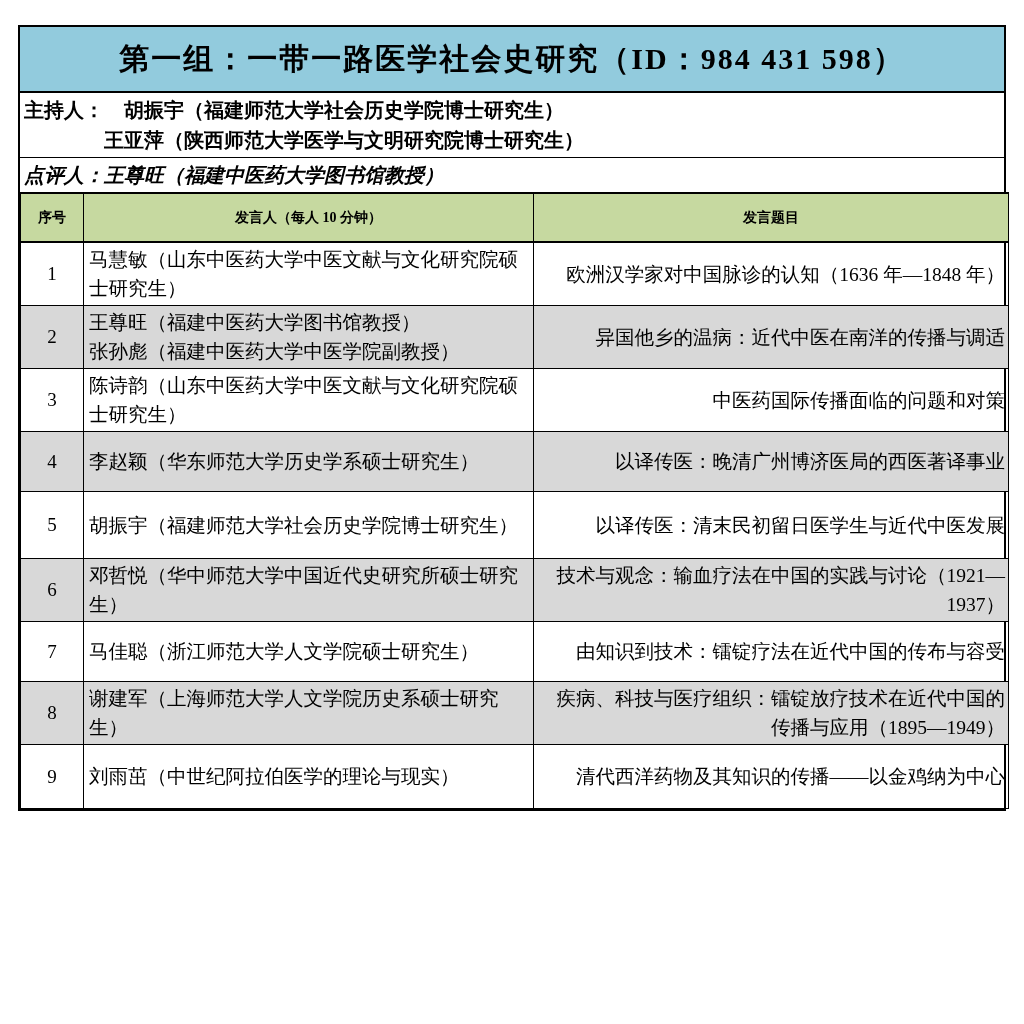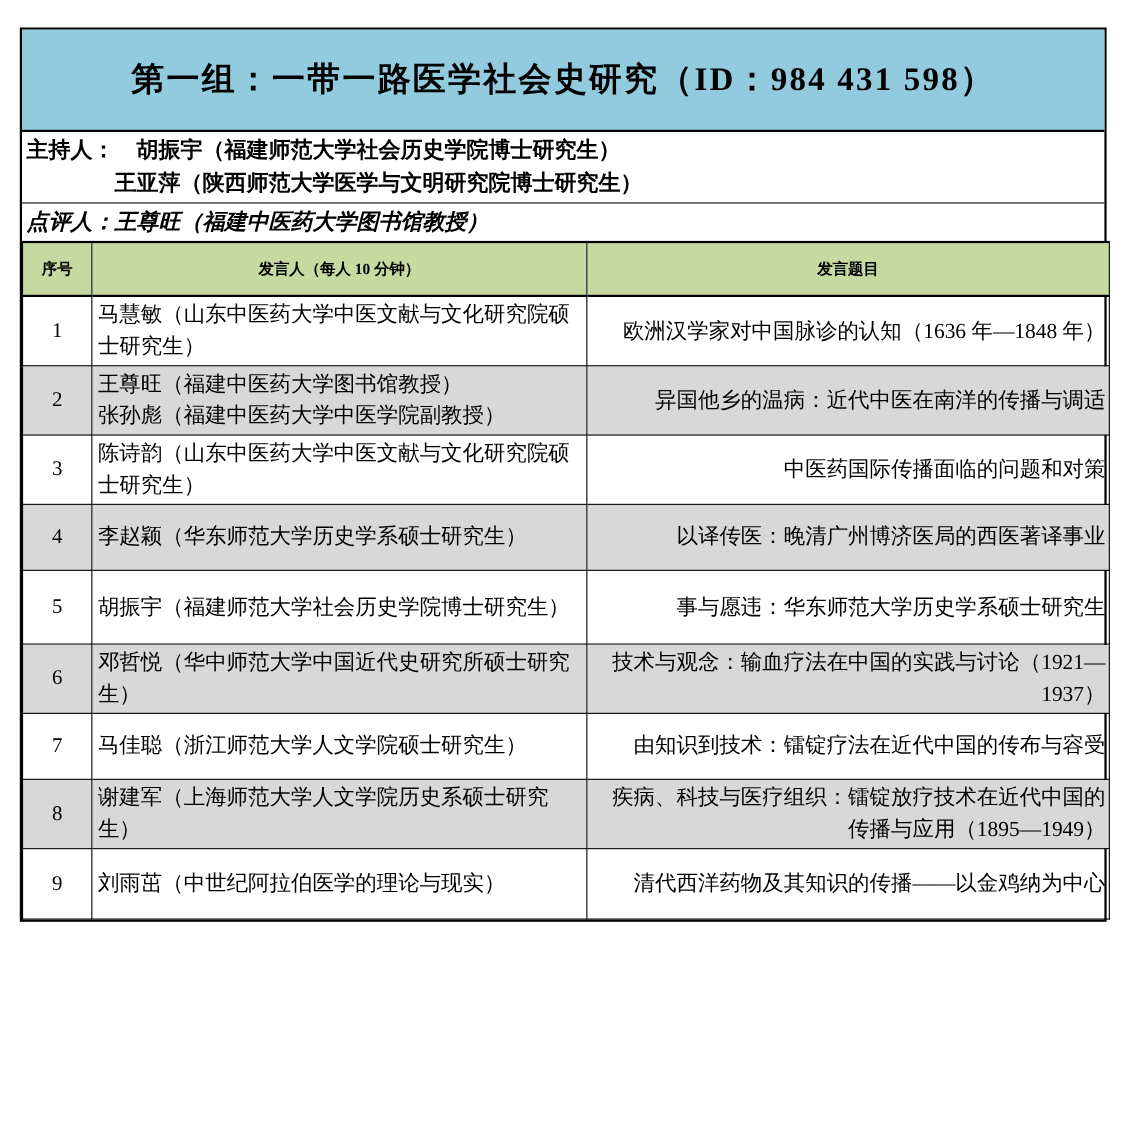--- a/index.html
+++ b/index.html
@@ -21,7 +21,7 @@
   }
   .title-row {
     box-sizing: border-box;
-    height: 93px;
+    height: 66px;
     background: var(--title_bg, #92cbdd);
     border-bottom: 2px solid var(--border, #000);
     display: flex;

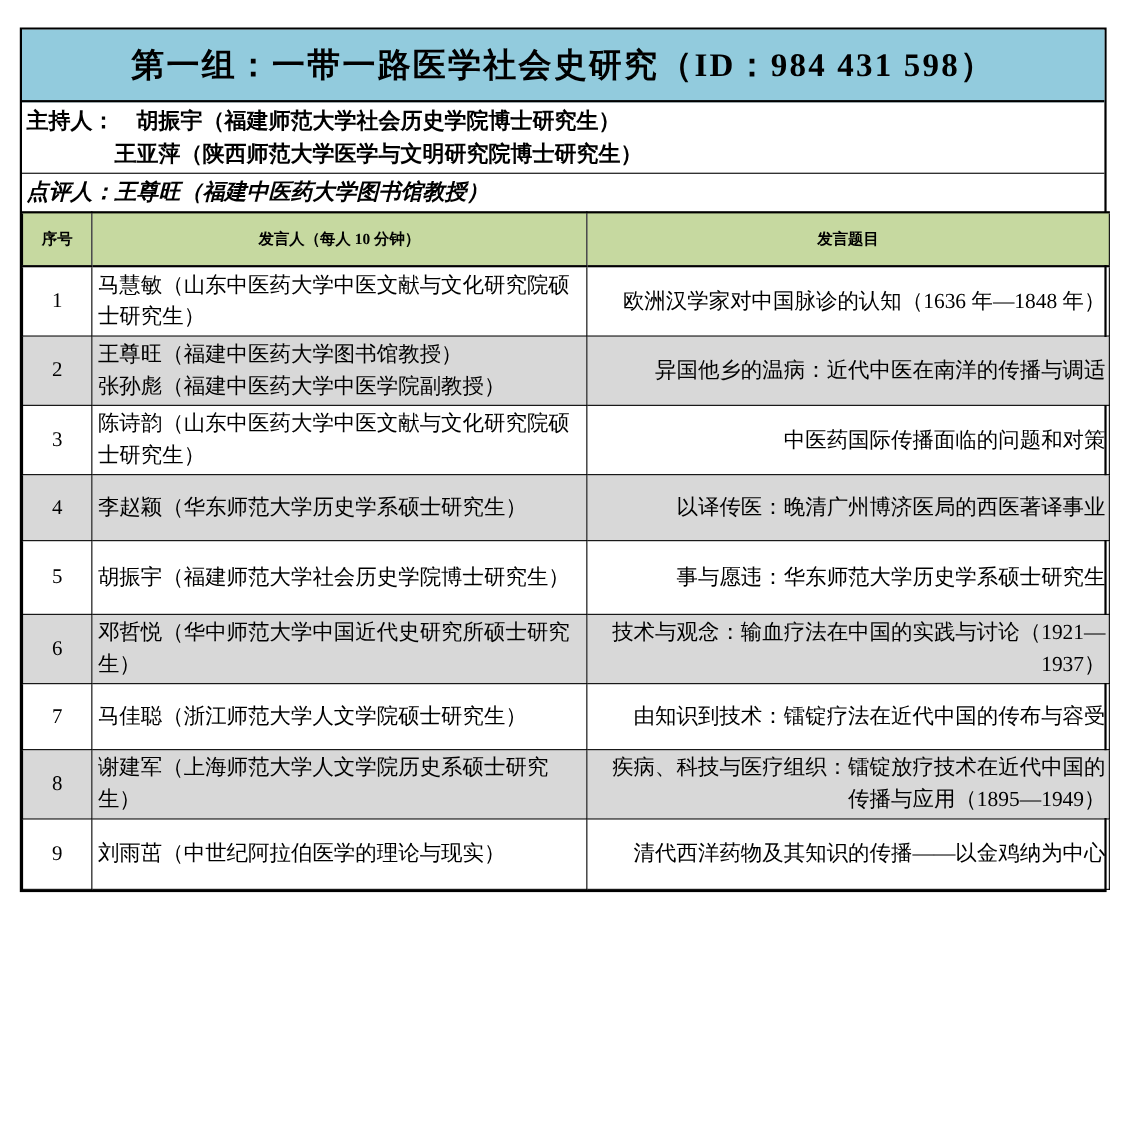--- a/index.html
+++ b/index.html
@@ -156,7 +156,7 @@
       <tr>
         <td class="no">5</td>
         <td class="speaker">胡振宇（福建师范大学社会历史学院博士研究生）</td>
-        <td class="topic">事与愿违：华东师范大学历史学系硕士研究生</td>
+        <td class="topic">以译传医：清末民初留日医学生与近代中医发展</td>
       </tr>
       <tr class="alt">
         <td class="no">6</td>

